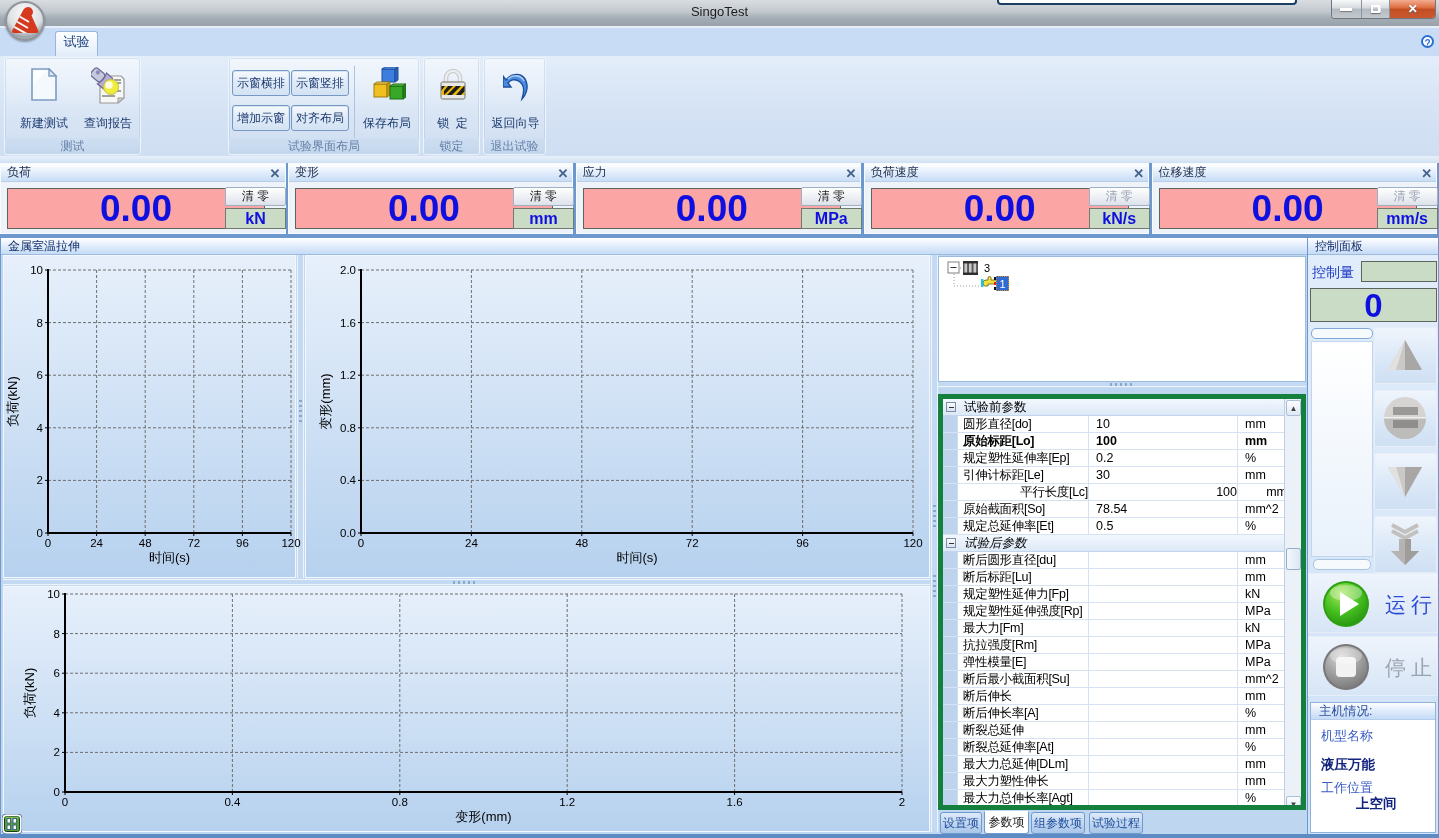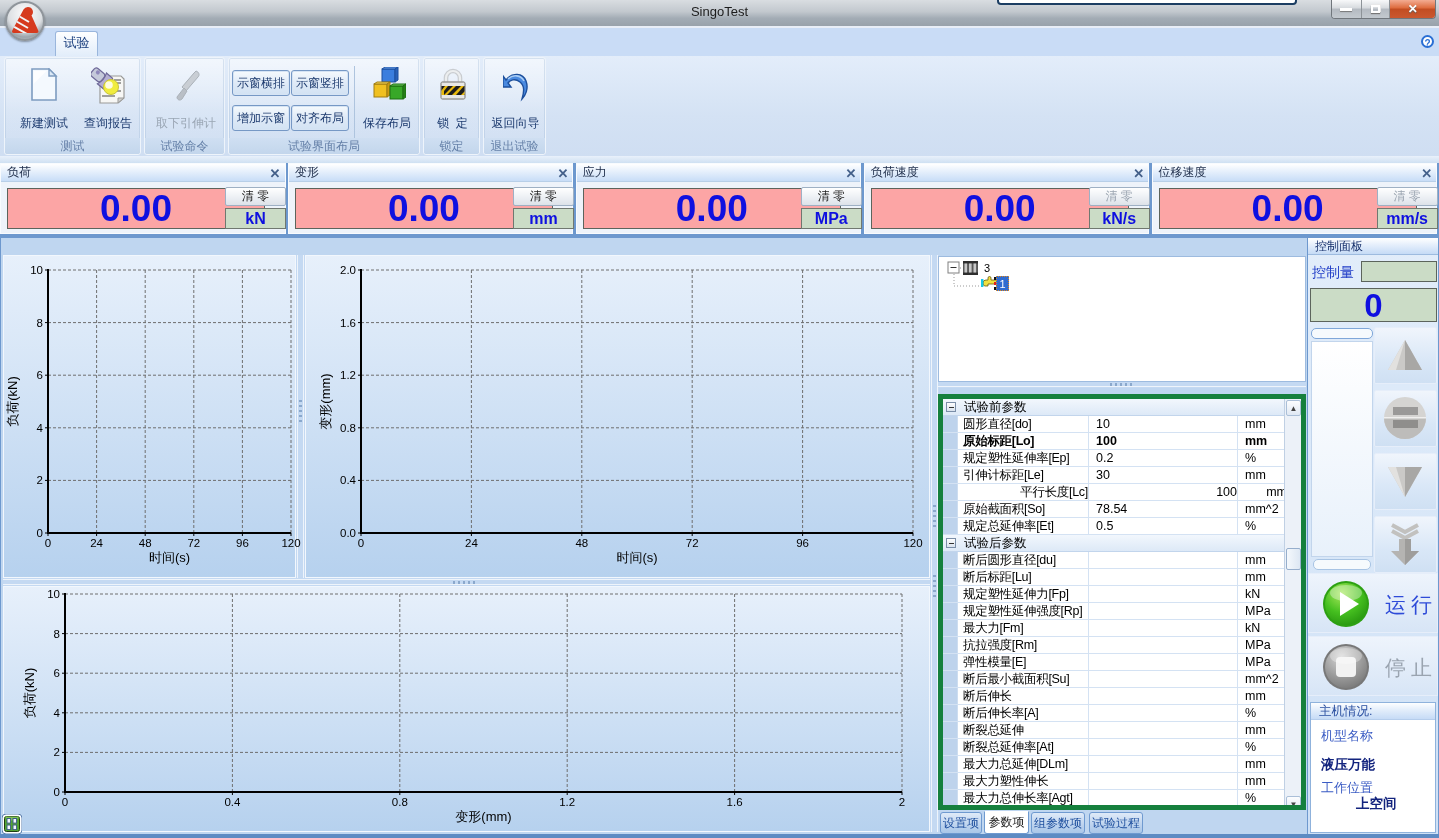--- a/index.html
+++ b/index.html
@@ -22,7 +22,7 @@
 
 #tabstrip{left:0;top:28px;width:1439px;height:28px;background:#c9dcf6;}
 #tabstrip:before{content:"";position:absolute;left:0;top:-2px;width:1439px;height:2px;background:#e8eef7;}
-#tab1{left:55px;top:3px;width:43px;height:25px;background:linear-gradient(#fdfeff,#f0f6fd 50%,#dcead9 50%,#e6f0fb);background:linear-gradient(#fdfeff,#e2edfa);border:1px solid #9ab6dc;border-bottom:none;border-radius:3px 3px 0 0;text-align:center;font-size:13px;color:#1a3f7e;line-height:22px;}
+#tab1{left:55px;top:3px;width:43px;height:25px;background:linear-gradient(#fdfeff,#f0f6fd 50%,#dcead9 50%,#e6f0fb);background:linear-gradient(#fdfeff,#e2edfa);border:1px solid #9ab6dc;border-bottom:none;border-radius:3px 3px 0 0;text-align:center;font-size:13px;color:#1a3f7e;line-height:22px;font-family:Liberation Mono, monospace;}
 #help{right:5px;top:7px;width:13px;height:13px;border-radius:50%;border:2px solid #2a6fd4;background:#fff;color:#2a6fd4;font-size:10px;font-weight:bold;text-align:center;line-height:13px;}
 
 #ribbon{left:0;top:56px;width:1439px;height:100px;background:linear-gradient(#e3edfa,#d4e2f4 60%,#cfdef2);}

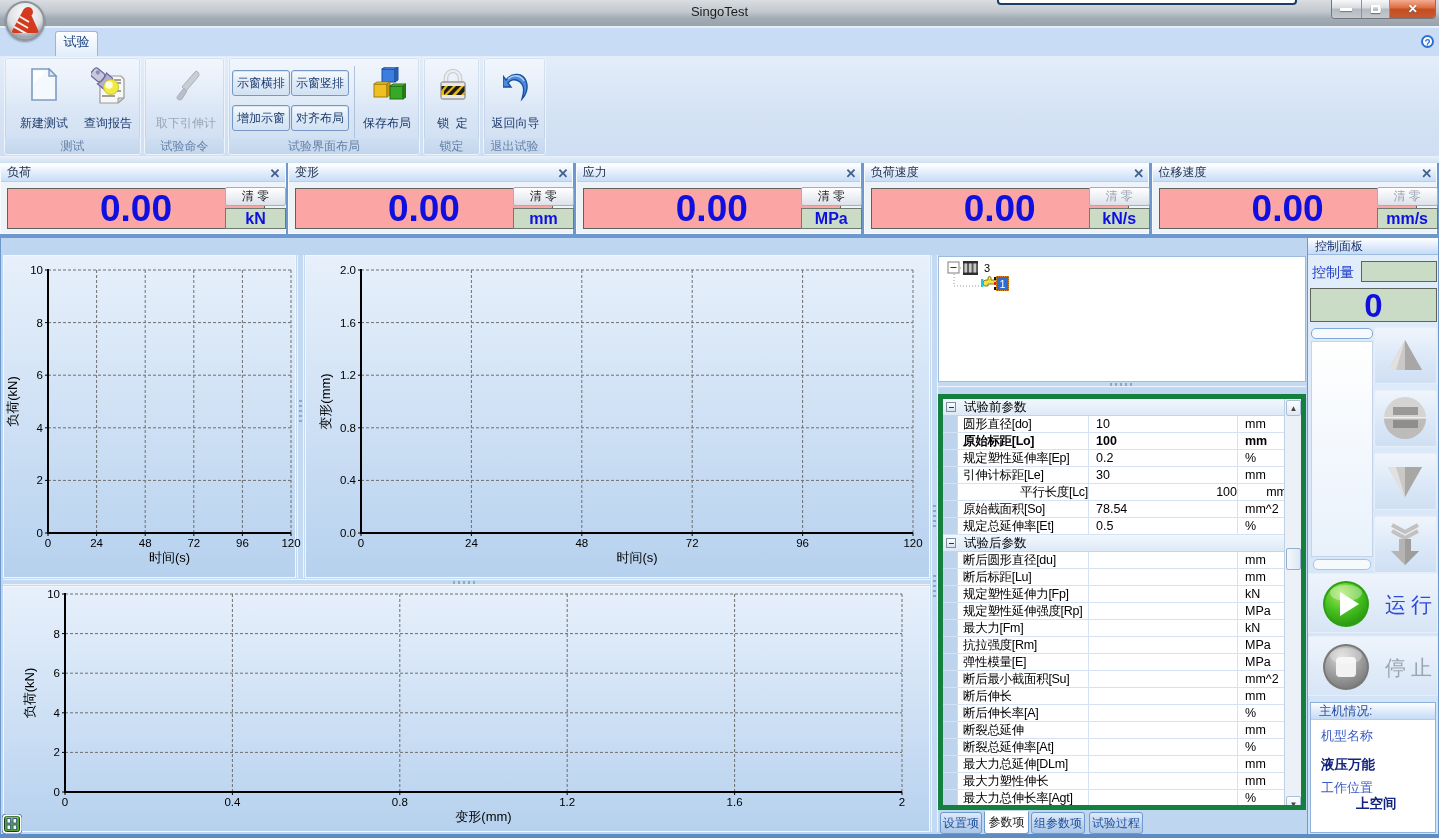--- a/index.html
+++ b/index.html
@@ -152,16 +152,6 @@
       <div class="cap">查询报告</div>
     </div>
     <div class="rlabel">测试</div>
-  </div>
-  <div class="rgroup" style="left:144px;width:81px;">
-    <div class="bigbtn gr" style="left:6px;top:9px;width:70px;height:66px;">
-      <svg class="abs" style="left:21px;top:2px;" width="30" height="34" viewBox="0 0 30 34">
-          <path d="M24 2 c3 1 4 4 2 6 l-12 14 -4 -4 12 -14z" fill="#c9ced4" stroke="#aab1b8" stroke-width="1"></path>
-          <path d="M12 19 l3 3 -5 8 c-2 2 -5 1 -5 -2 z" fill="#b9bfc6" stroke="#aab1b8"></path>
-        </svg>
-      <div class="cap">取下引伸计</div>
-    </div>
-    <div class="rlabel">试验命令</div>
   </div>
   <div class="rgroup" style="left:228px;width:192px;">
     <div class="smallbtn" style="left:3px;top:12px;">示窗横排</div>

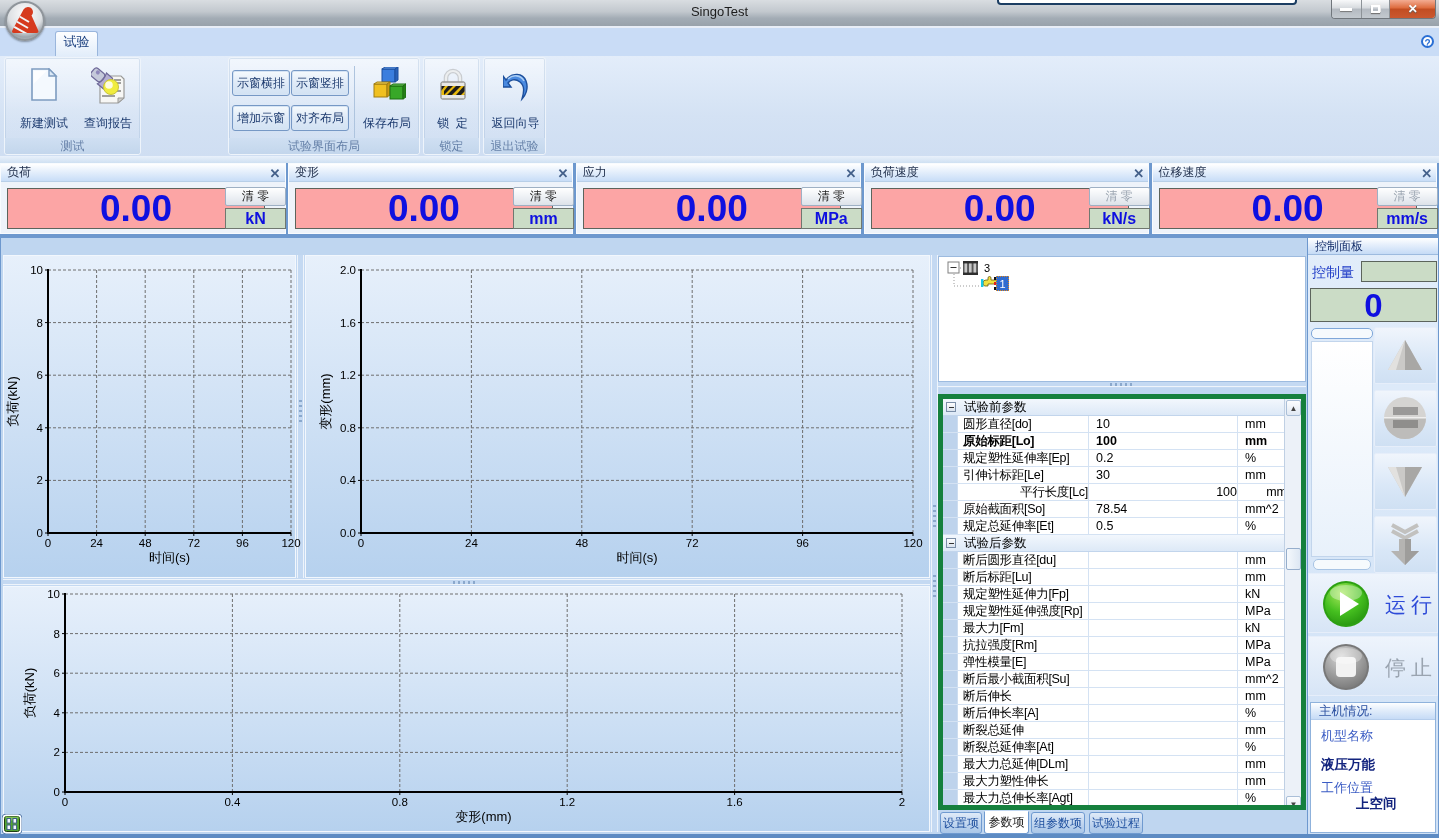--- a/index.html
+++ b/index.html
@@ -251,6 +251,7 @@
     </div>
   </div>
 <div id="main" class="abs">
+  <div class="ptitle">金属室温拉伸</div>
   <div class="splitv" style="left:295px;top:17px;height:324px;">
       <div class="dots-v" style="top:145px;"></div>
     </div>

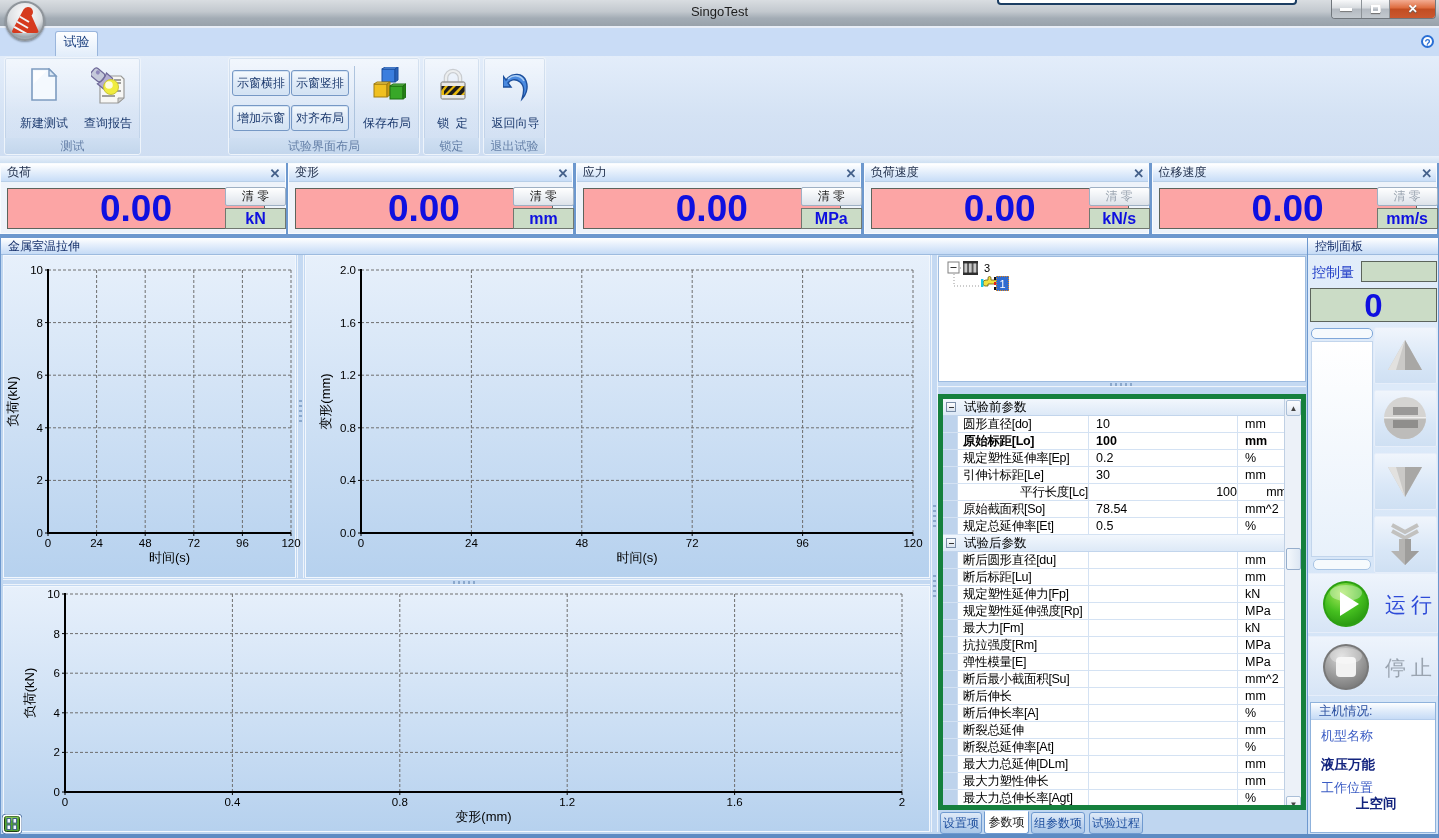--- a/index.html
+++ b/index.html
@@ -482,7 +482,7 @@
           <div class="c2">0.5</div>
           <div class="c3">%</div>
         </div>
-        <div class="ghead" style="top:136px;">
+        <div class="ghead" style="top:136px;font-style:italic;">
           <div class="box"></div>
           <div class="gt">试验后参数</div>
         </div>

